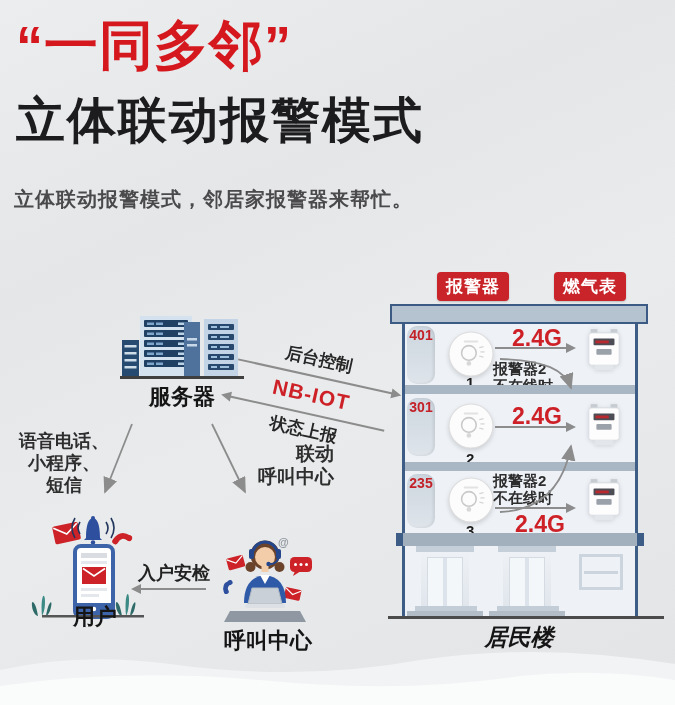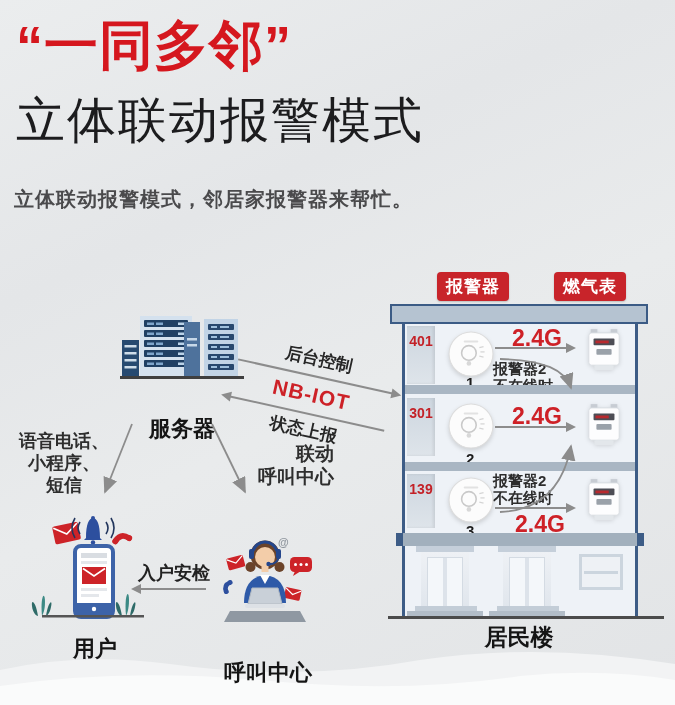--- a/index.html
+++ b/index.html
@@ -12,7 +12,7 @@
 
   
   .title { left:16px; top:10px; font-size:54px; font-weight:900; color:#d5171e; letter-spacing:1px; white-space:nowrap; }
-  .subtitle { left:16px; top:88px; font-size:49px; font-weight:400; color:#1c1c1e; letter-spacing:2px; white-space:nowrap; }
+  .subtitle { left:16px; top:88px; font-size:49px; font-weight:700; color:#1c1c1e; letter-spacing:2px; white-space:nowrap; }
   .desc { left:14px; top:186px; font-size:20px; font-weight:600; color:#4a4a4c; letter-spacing:1px; white-space:nowrap; }
 
   

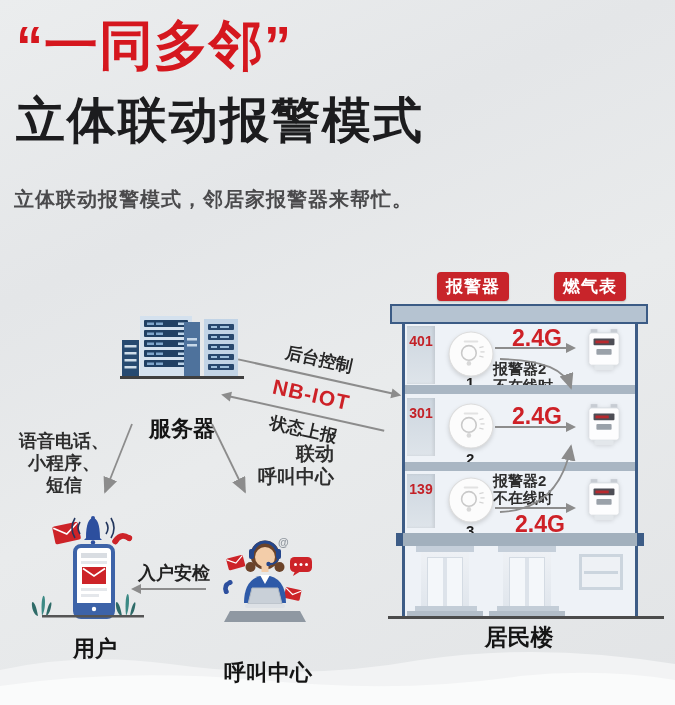--- a/index.html
+++ b/index.html
@@ -52,7 +52,7 @@
   .bbody { position:absolute; left:12px; top:54px; width:236px; height:292px; background:#eef2f7;
     border-left:3px solid #3d5c86; border-right:3px solid #3d5c86; }
   .pillar { position:absolute; width:28px; background:linear-gradient(180deg,#cdd6df,#dee4ea); text-align:center;
-    font-size:14px; font-weight:800; color:#c32127; padding-top:7px; box-shadow:inset -2px 0 3px rgba(0,0,0,.08); }
+    font-size:14px; font-weight:800; color:#c32127; padding-top:1px; box-shadow:inset -2px 0 3px rgba(0,0,0,.08);border-radius:10px; }
   .divider { position:absolute; left:0; width:100%; height:9px; background:#a9b6c3; }
   .thickband { position:absolute; left:-9px; top:209px; width:calc(100% + 18px); height:13px; background:#a2b0bd; }
   .thickband::before, .thickband::after { content:""; position:absolute; top:0; width:7px; height:13px; background:#3d5c86; }

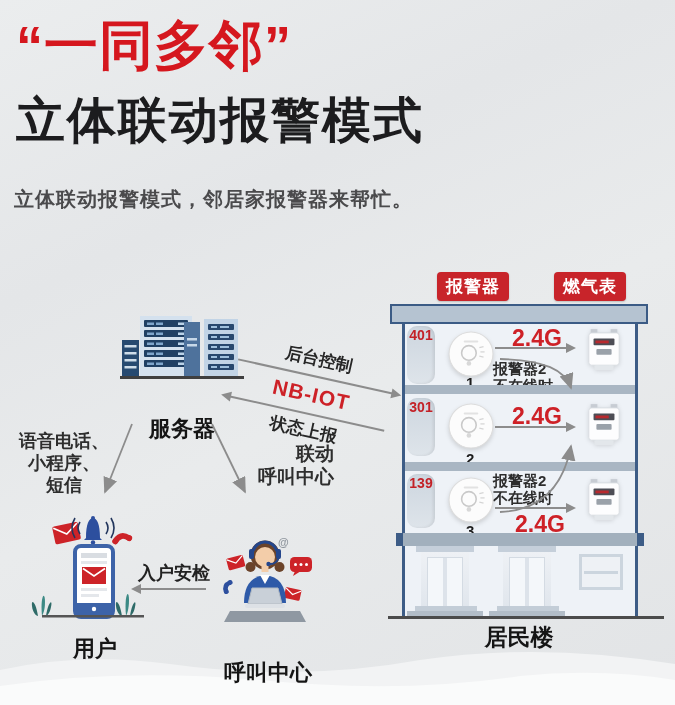--- a/index.html
+++ b/index.html
@@ -8,7 +8,7 @@
     background:linear-gradient(155deg,#ebedee 0%,#e4e6e8 30%,#e9ebec 55%,#e2e4e6 100%); }
   .abs { position:absolute; }
   .layer { z-index:3; }
-  .center { text-align:center;margin-top:32px; }
+  .center { text-align:center; }
 
   
   .title { left:16px; top:10px; font-size:54px; font-weight:900; color:#d5171e; letter-spacing:1px; white-space:nowrap; }

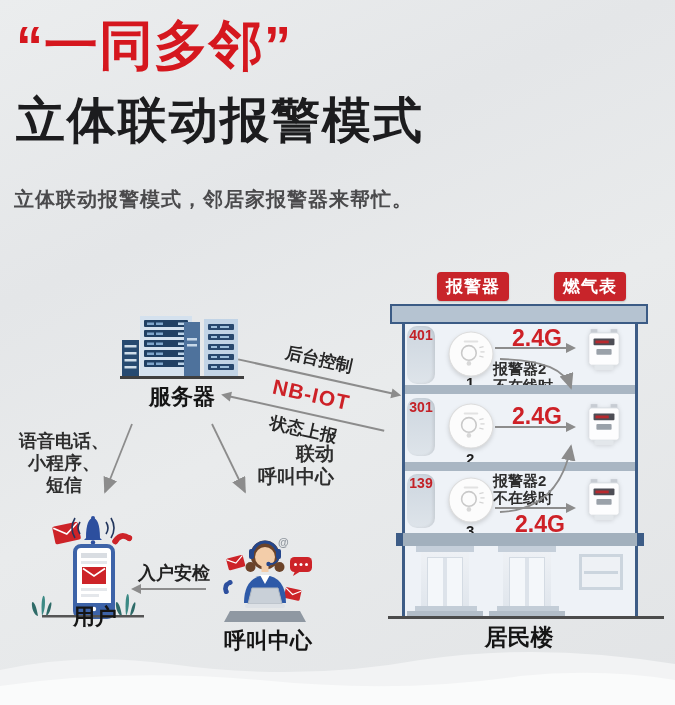--- a/index.html
+++ b/index.html
@@ -327,7 +327,7 @@
       </svg>
       <div class="divider" style="top:138px;"></div>
 
-      <div class="pillar" style="left:2px; top:150px; height:54px;">139</div>
+      <div class="pillar" style="left:2px; top:150px; height:54px;">235</div>
       <div class="note" style="left:88px; top:148px;">
         <div>报警器2</div>
         <div>不在线时</div>

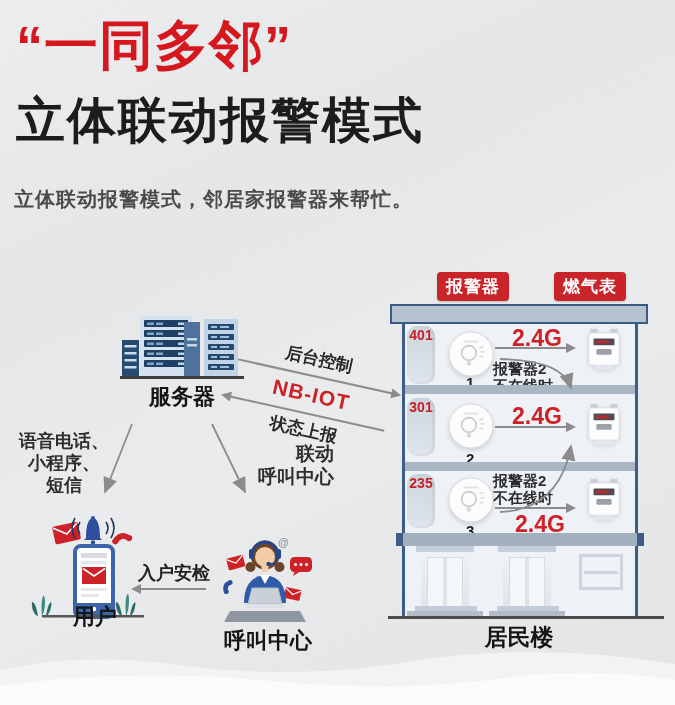--- a/index.html
+++ b/index.html
@@ -71,7 +71,7 @@
   .step { position:absolute; height:5px; background:#c3cdd7; }
   .step.s2 { background:#b2bdc8; }
   .ground-line { position:absolute; left:-2px; top:346px; width:276px; height:3px; background:#4b4b4b; }
-  .bld-label { position:absolute; left:0; top:352px; width:258px; text-align:center; font-size:23px; font-weight:900; color:#151515; }
+  .bld-label { position:absolute; left:0; top:352px; width:258px; text-align:center; font-size:23px; font-weight:900; color:#151515;font-style:italic; }
 
   .wave { left:0; top:632px; z-index:1; }
   .overlay { left:0; top:0; z-index:4; pointer-events:none; }

